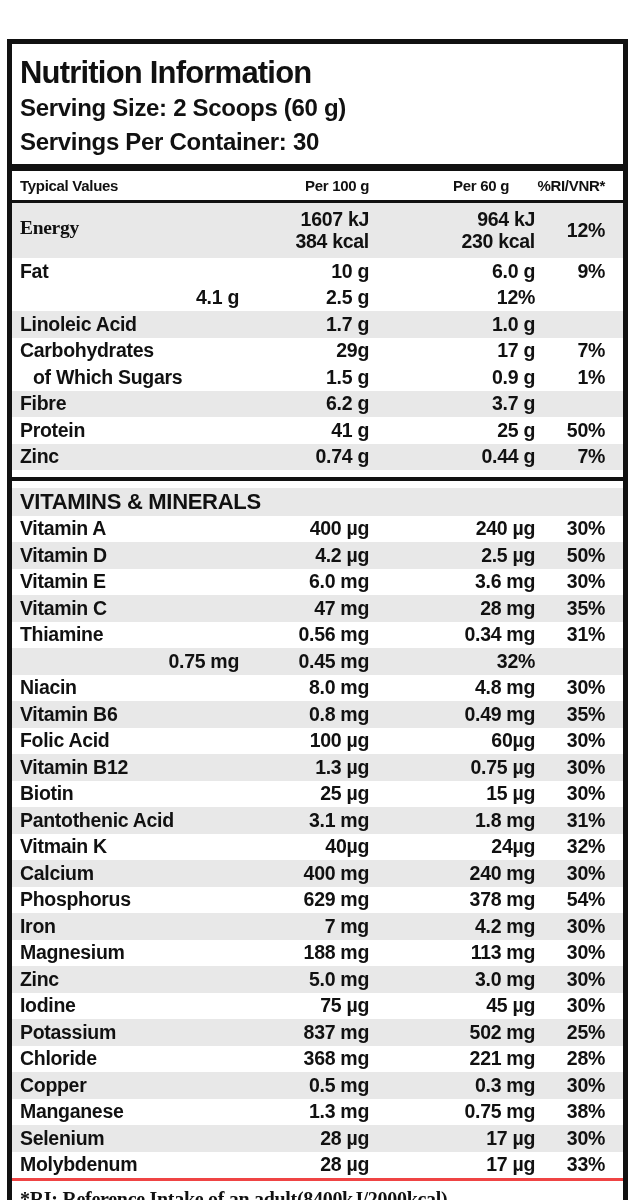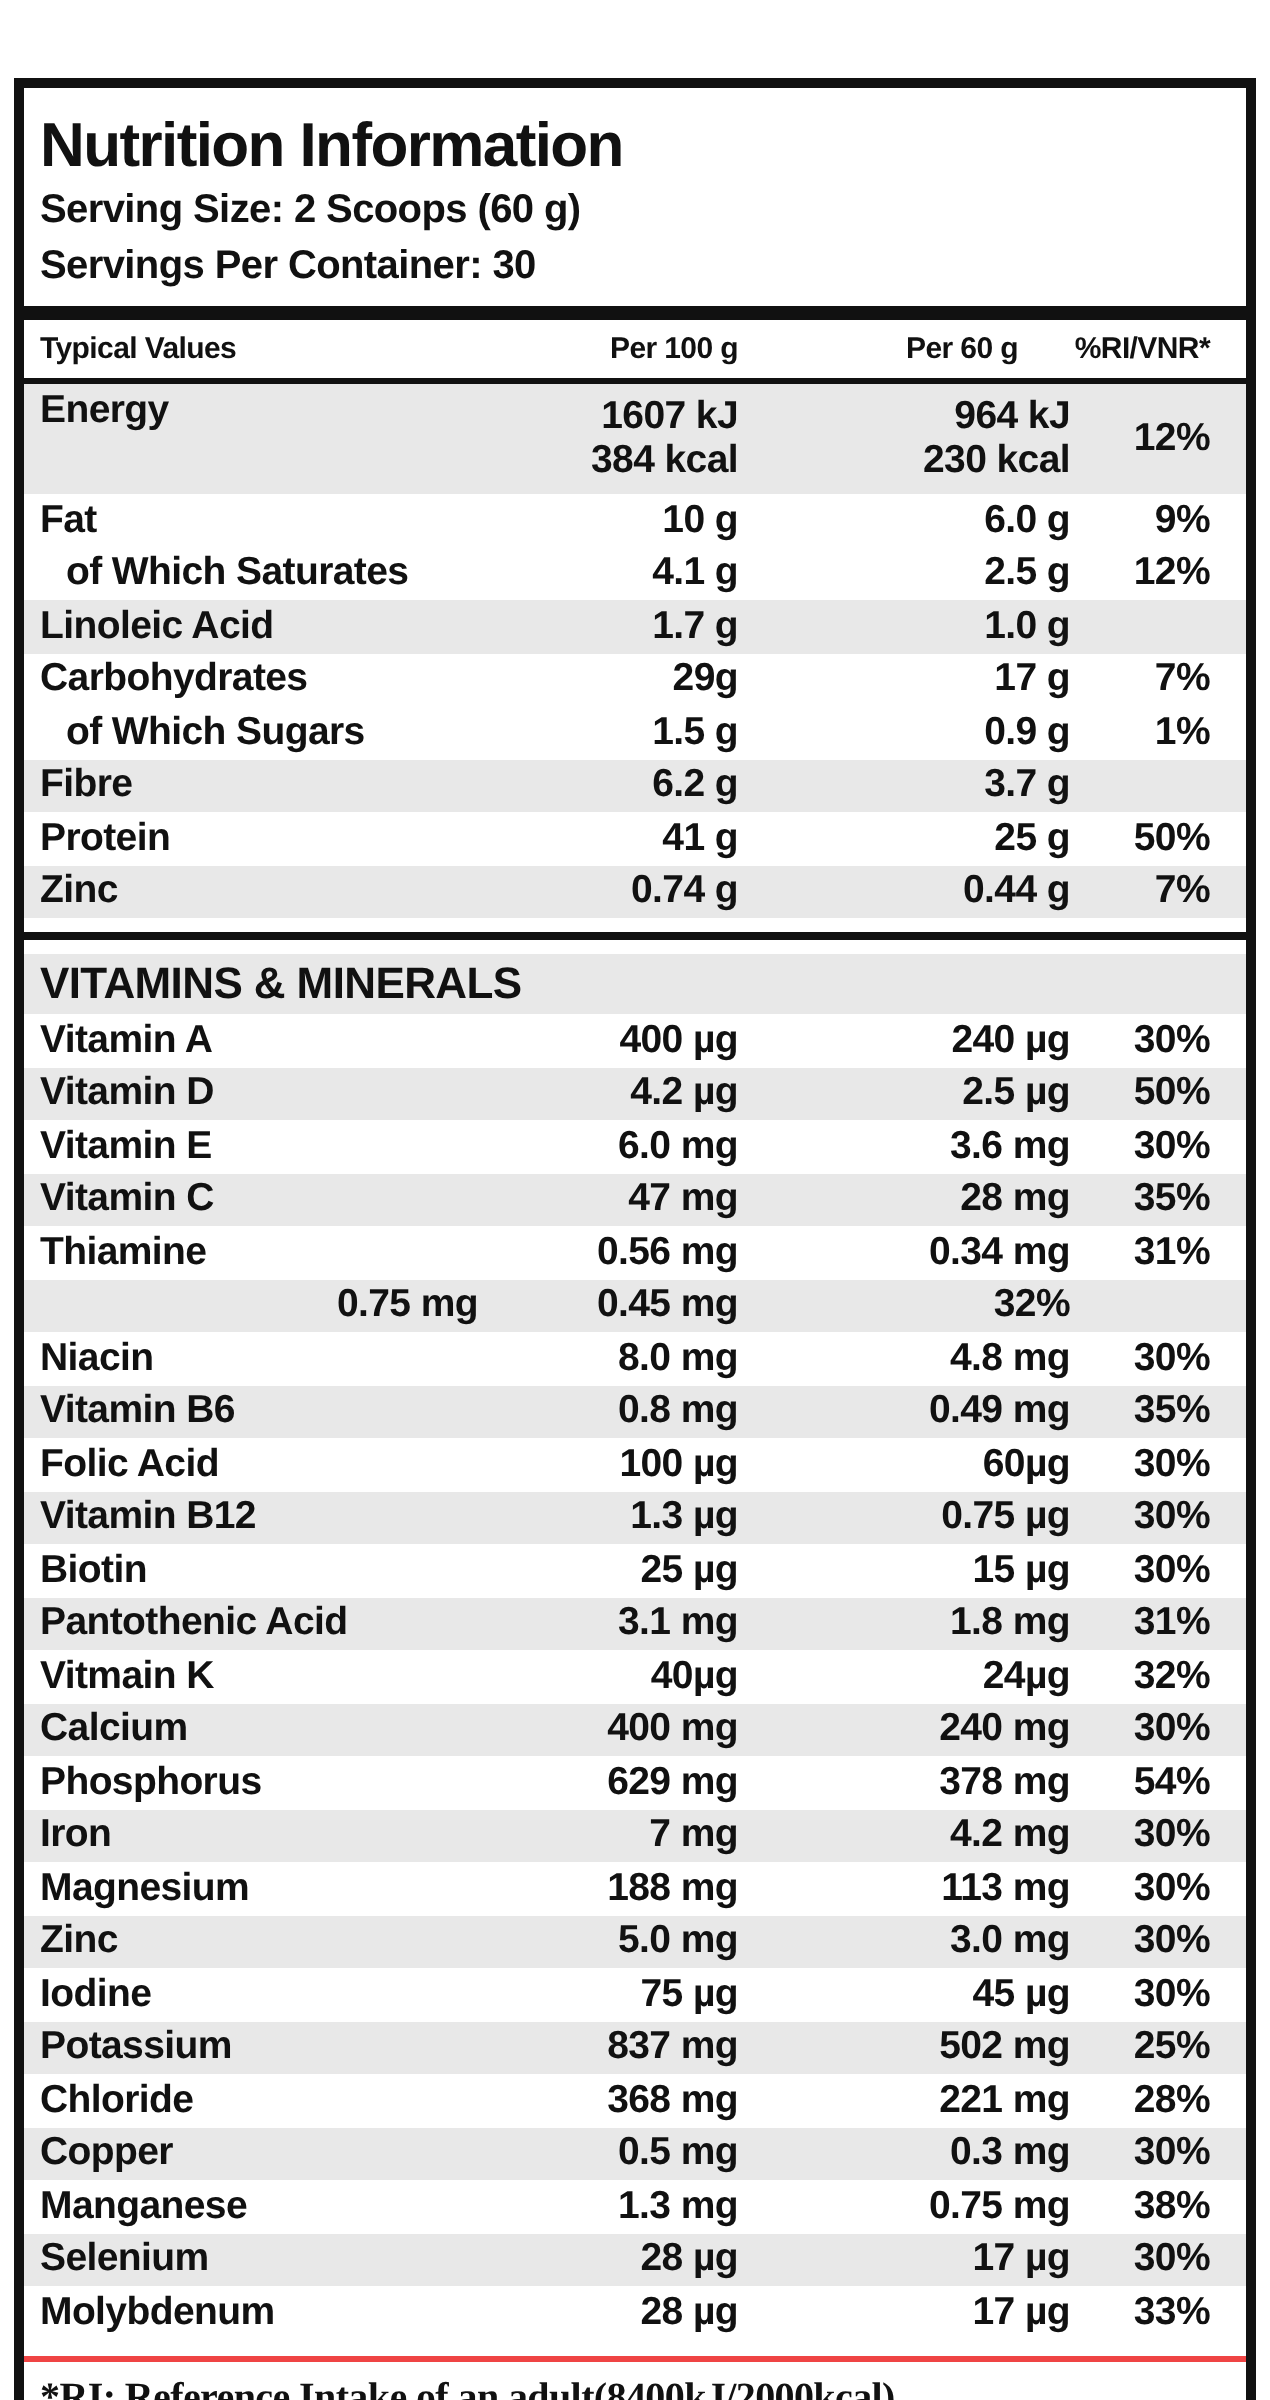--- a/index.html
+++ b/index.html
@@ -24,7 +24,7 @@
   }
   .hdr { padding: 10px 8px 0 8px; }
   .title { font-size: 31px; line-height: 1.2; letter-spacing: -0.8px; }
-  .sub { font-size: 20px; line-height: 1.4; }
+  .sub { font-size: 24px; line-height: 1.4; }
   .thick-bar { height: 7px; background: #111111; margin: 6px 0 0 0; flex: none; }
   .col-header {
     display: grid;

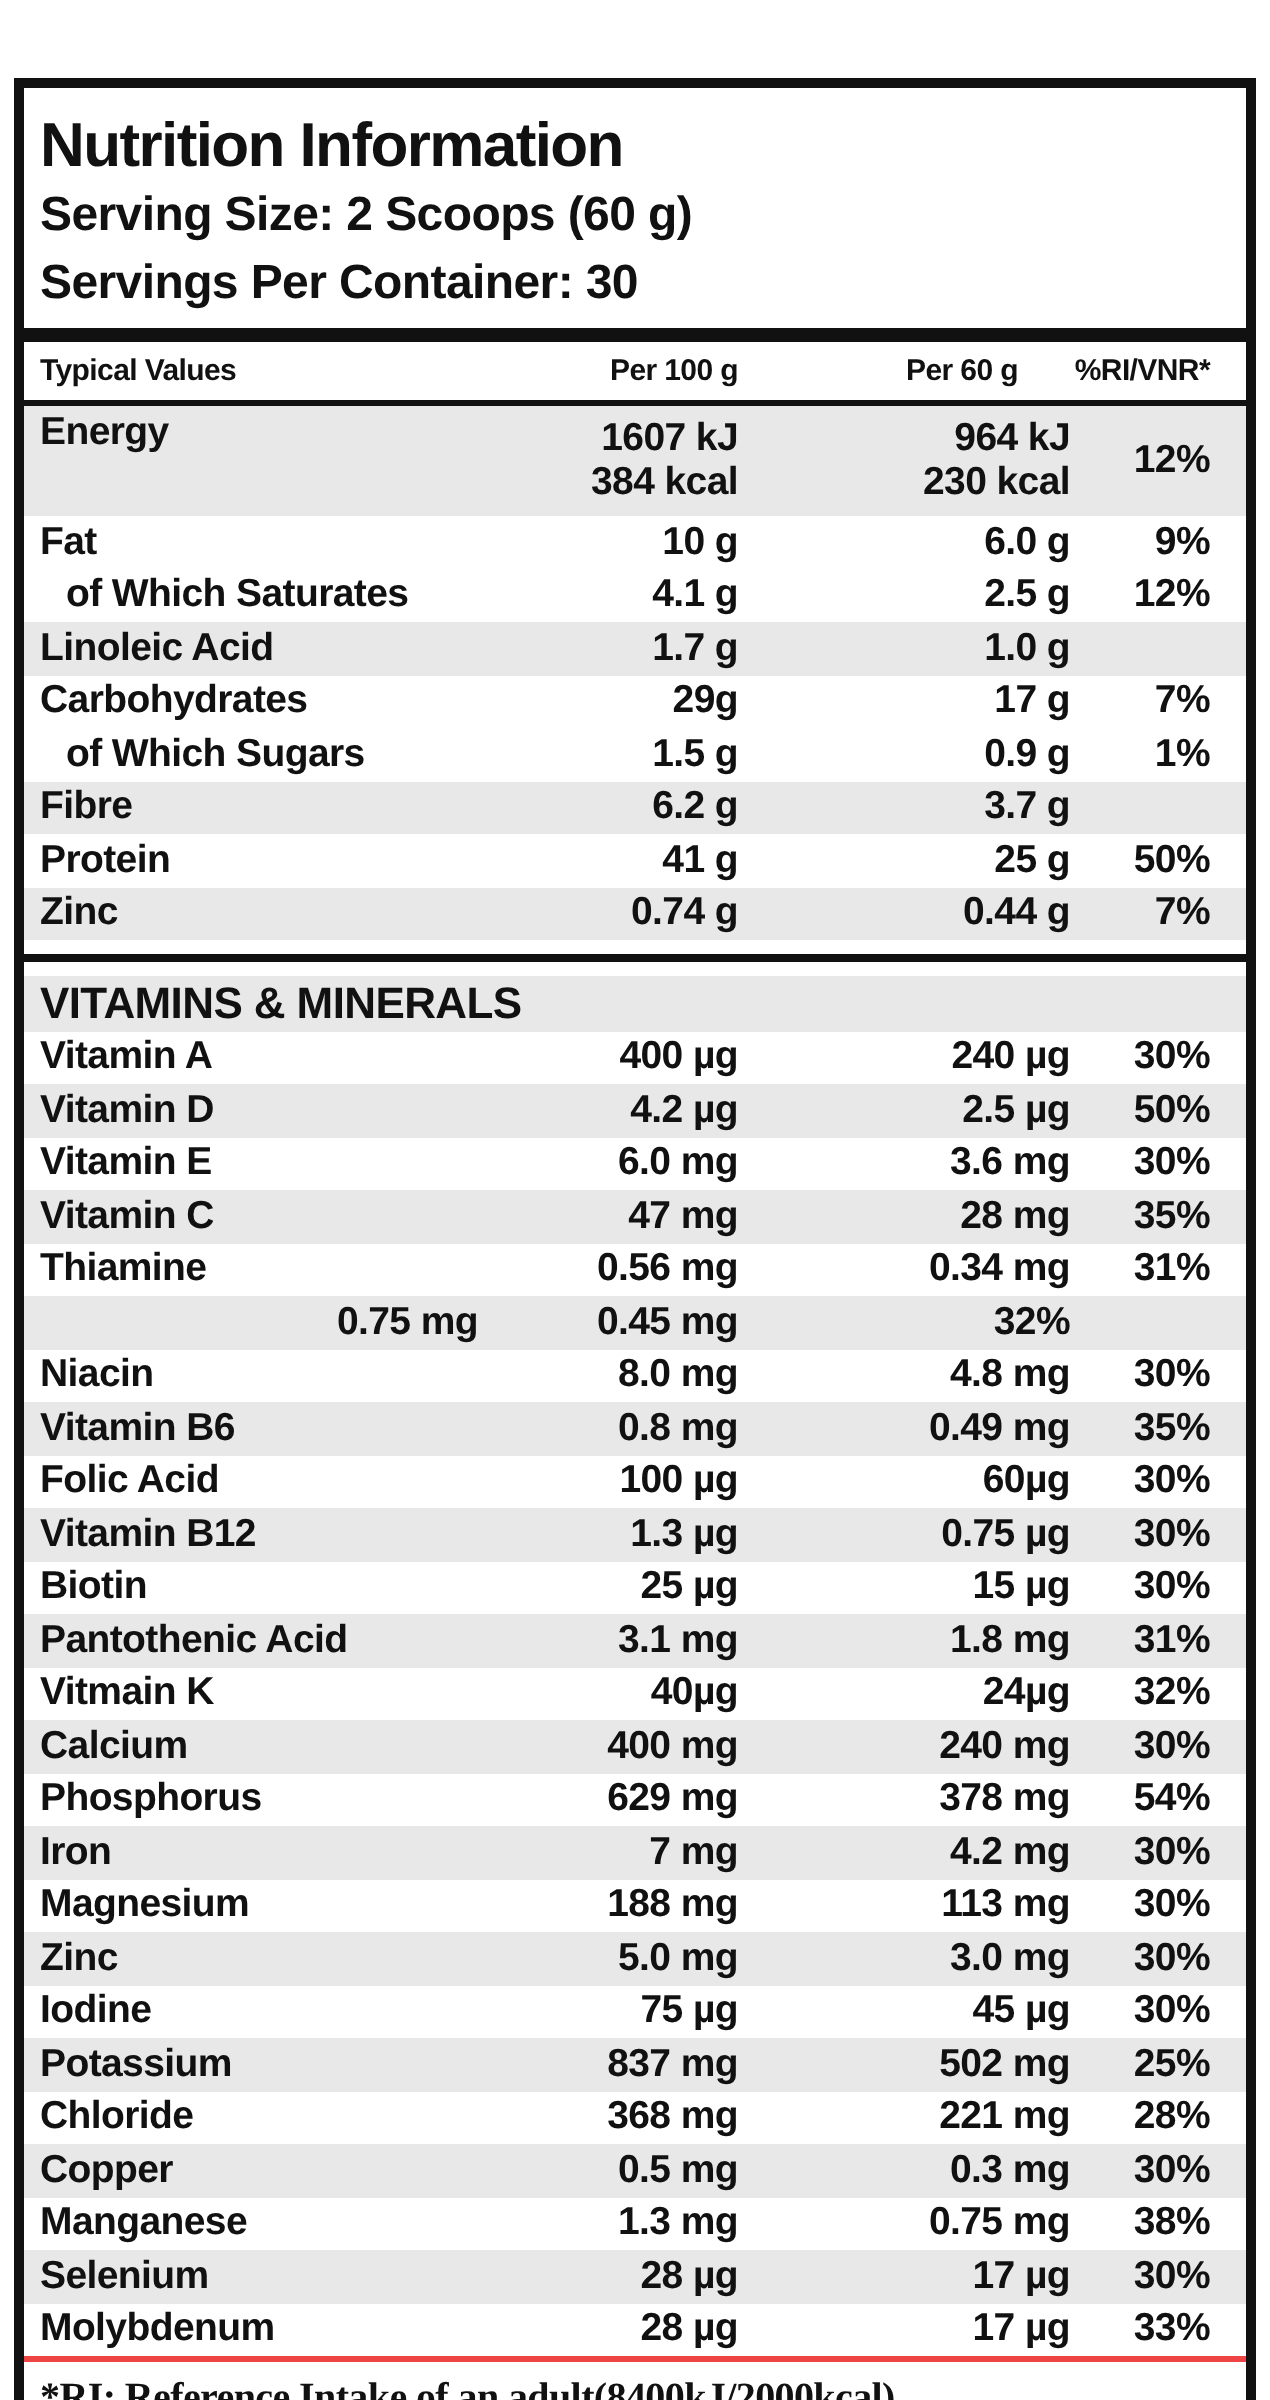--- a/index.html
+++ b/index.html
@@ -48,7 +48,7 @@
     white-space: nowrap;
   }
   .row.tall { height: 55px; }
-  .row.tall .cell-name { align-self: start; padding-top: 3px; }
+  .row.tall .cell-name { align-self: start; padding-top: 14px; font-family: Liberation Serif, serif; }
   .row.shaded { background: #e8e8e8; }
   .num { text-align: right; }
   .indent { padding-left: 13px; }

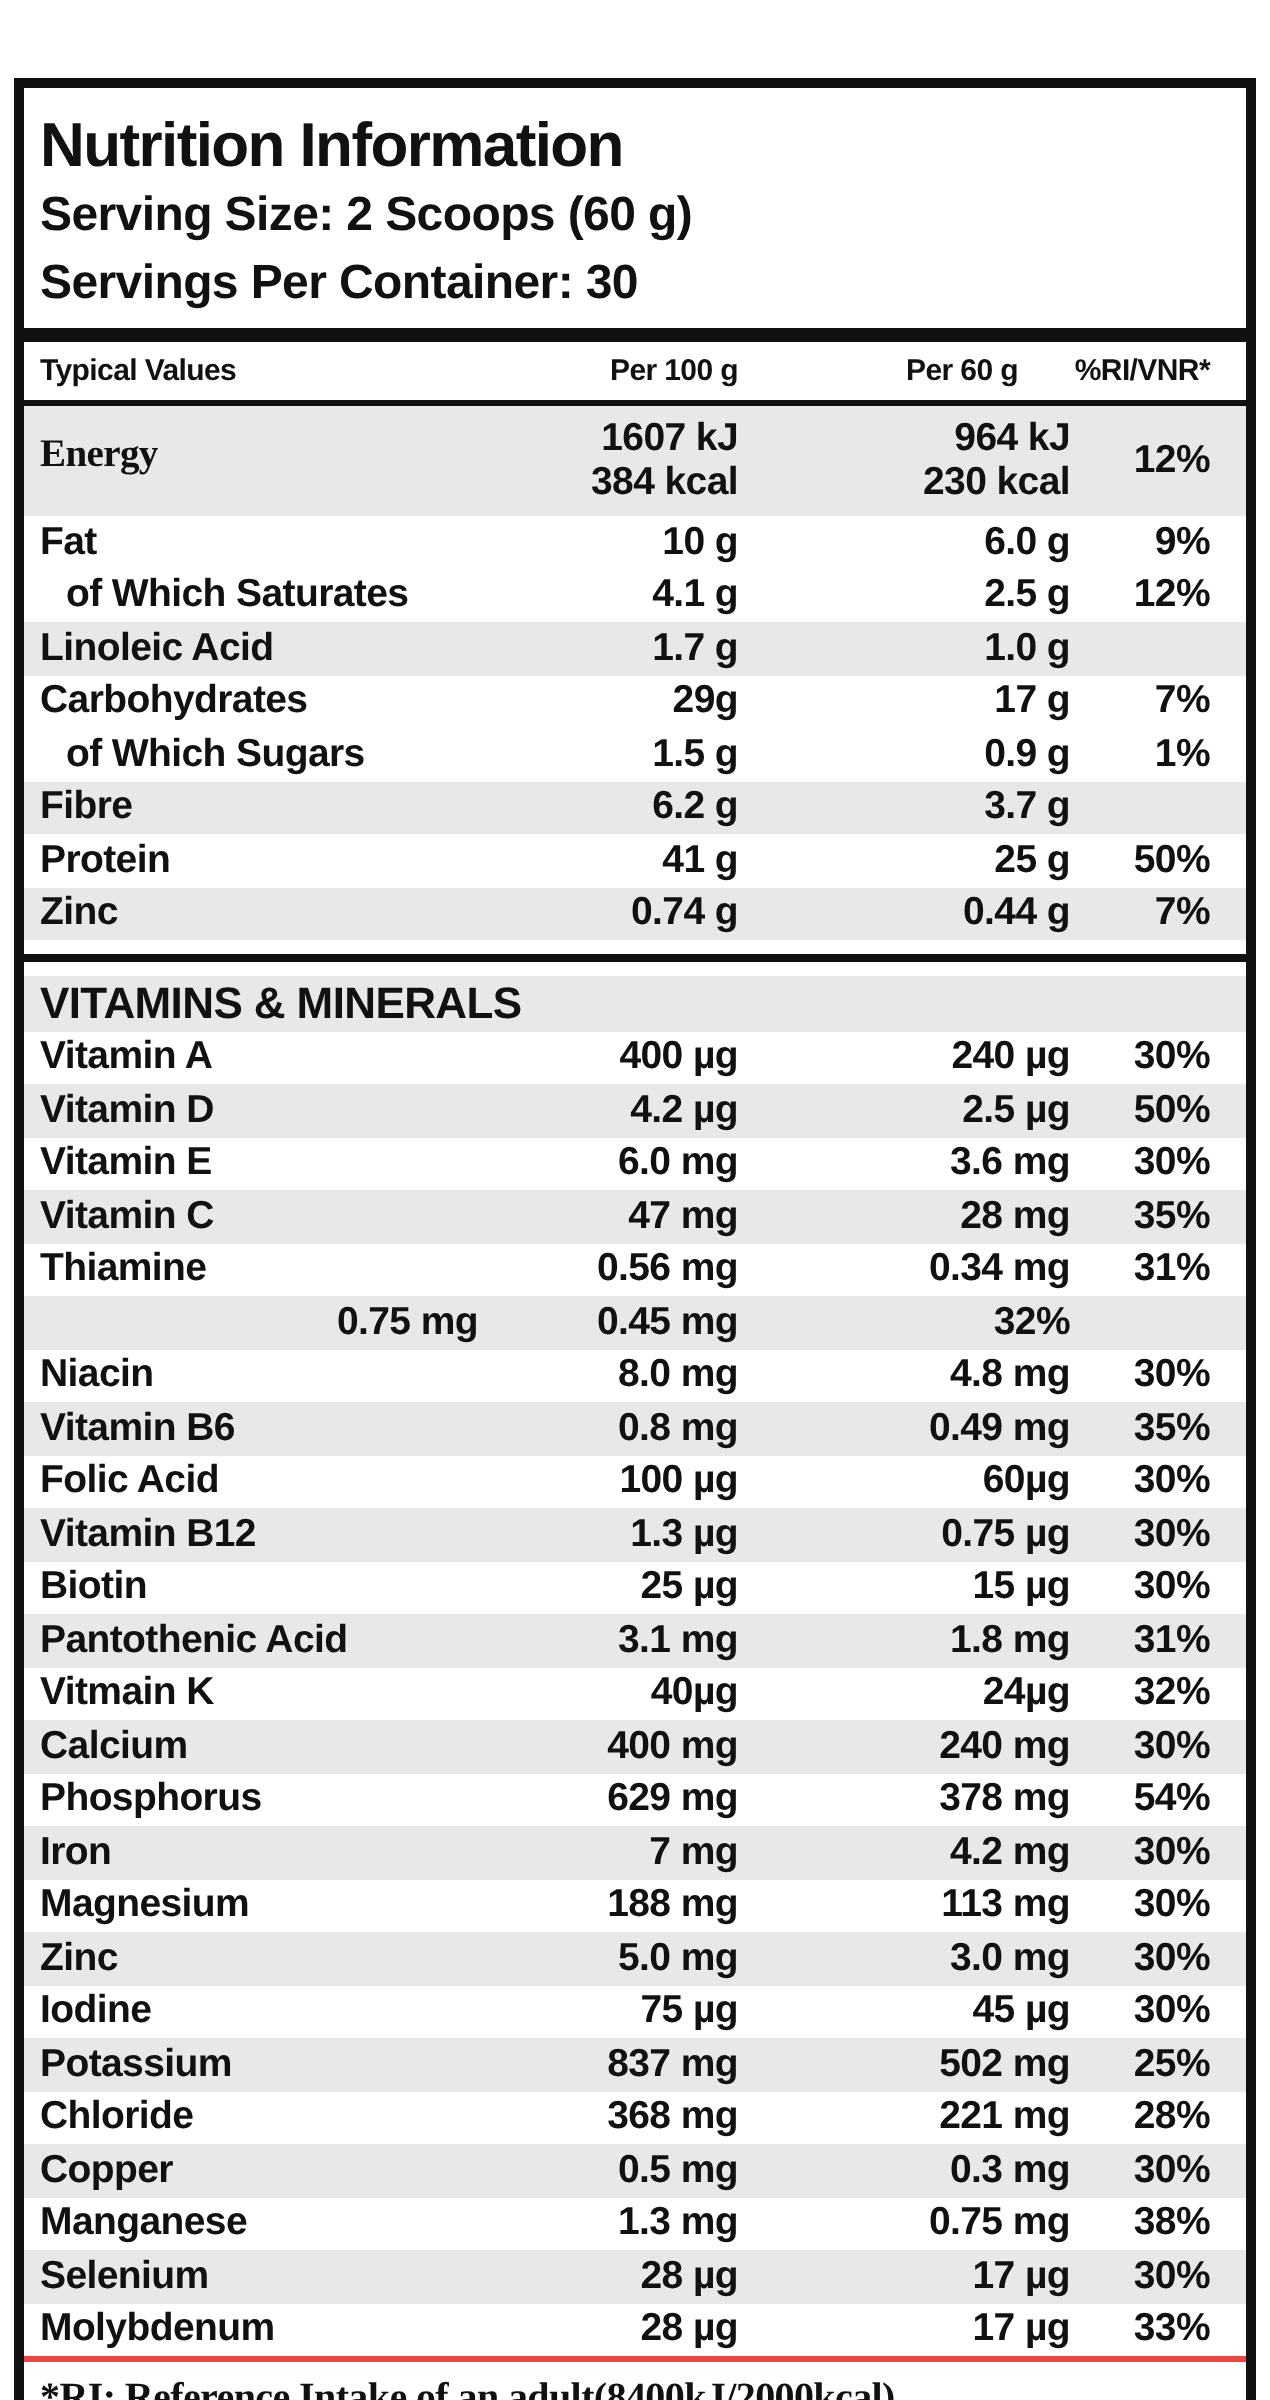--- a/index.html
+++ b/index.html
@@ -109,7 +109,6 @@
     <div class="num">9%</div>
   </div>
         <div class="row">
-    <div class="cell-name indent">of Which Saturates</div>
     <div class="num">4.1 g</div>
     <div class="num">2.5 g</div>
     <div class="num">12%</div>

